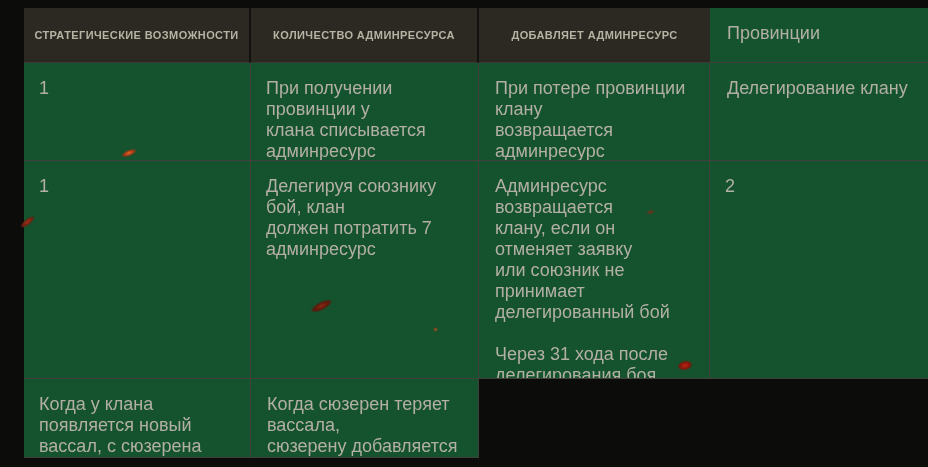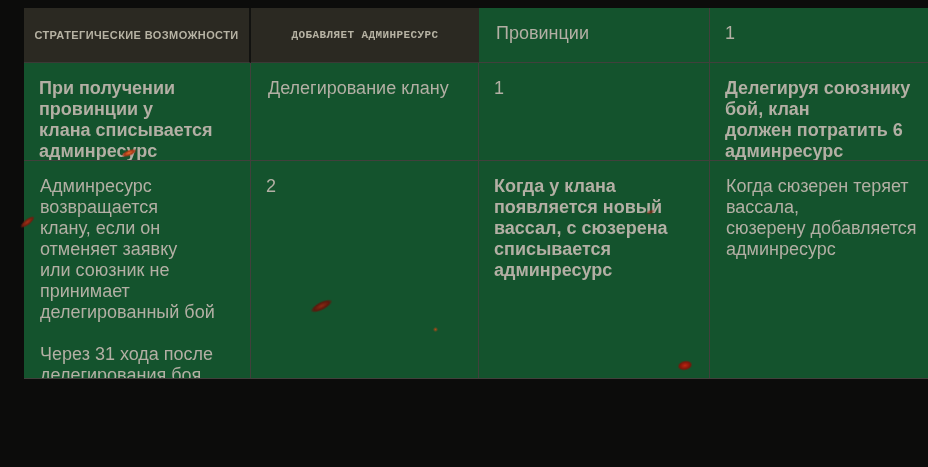--- a/index.html
+++ b/index.html
@@ -81,6 +81,7 @@
   <div class="rules-table">
 
     <div class="cell head">СТРАТЕГИЧЕСКИЕ ВОЗМОЖНОСТИ</div>
+    <div class="cell head">КОЛИЧЕСТВО АДМИНРЕСУРСА</div>
     <div class="cell head last">ДОБАВЛЯЕТ АДМИНРЕСУРС</div>
 
     <div class="cell bodycell col1">Провинции</div>

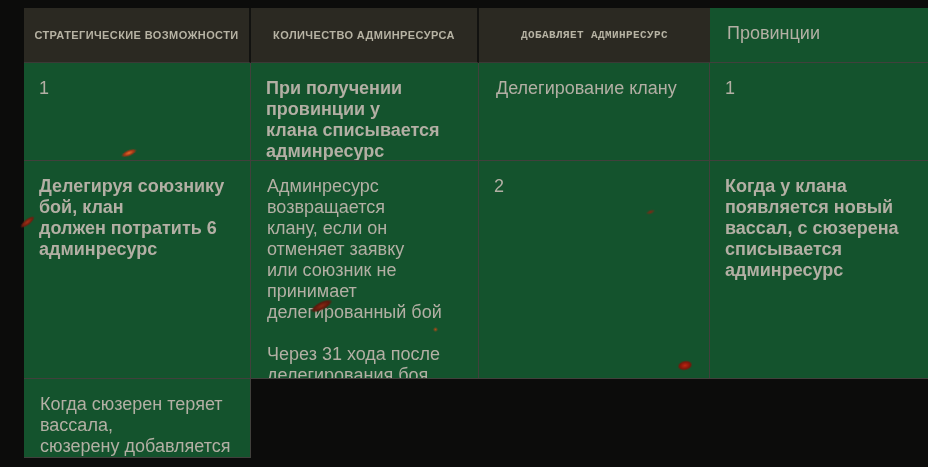--- a/index.html
+++ b/index.html
@@ -48,7 +48,6 @@
   }
   .cell.head.last {
     border-right: none;
-    font-family: Liberation Mono, monospace;
   }
   .cell.bodycell {
     background: #14532d;

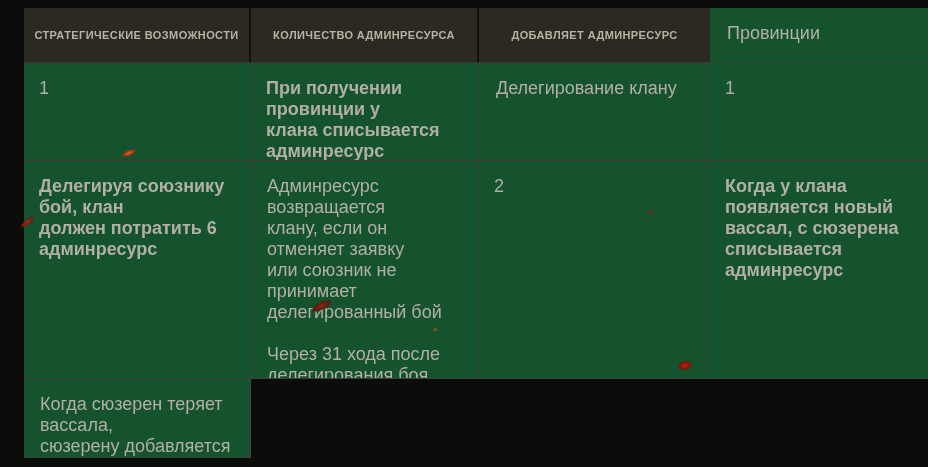--- a/index.html
+++ b/index.html
@@ -63,7 +63,7 @@
     border-right: 1px solid #41403c; 
   }
   .cell.bodycell.col2 { padding-left: 15px; }
-  .cell.bodycell.col3 { padding-left: 15px; padding-right: 2px; font-weight: bold; }
+  .cell.bodycell.col3 { padding-left: 15px; padding-right: 2px; }
   .cell.bodycell.col4 { padding-left: 16px; padding-right: 12px; }
   .ember {
     position: absolute;

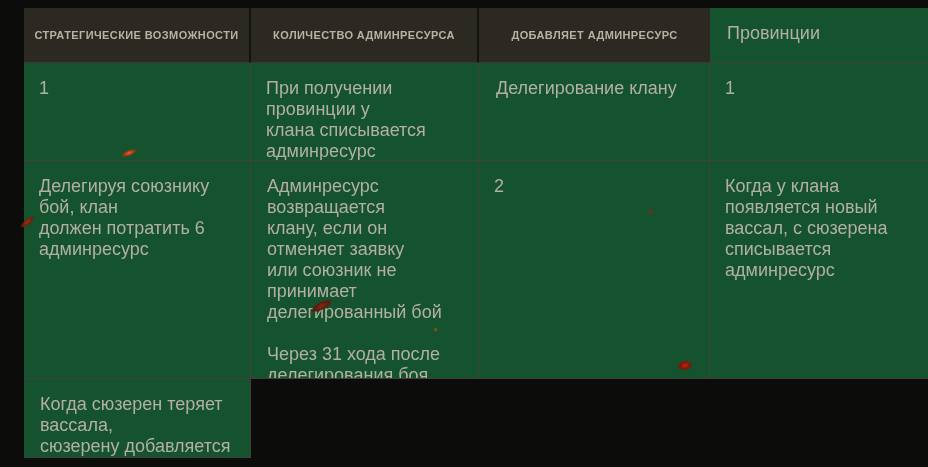--- a/index.html
+++ b/index.html
@@ -88,6 +88,8 @@
     <div class="cell bodycell col3">При получении провинции у
 клана списывается
 админресурс</div>
+    <div class="cell bodycell col4 lastcol">При потере провинции клану
+возвращается админресурс</div>
 
     <div class="cell bodycell col1">Делегирование клану</div>
     <div class="cell bodycell col2">1</div>

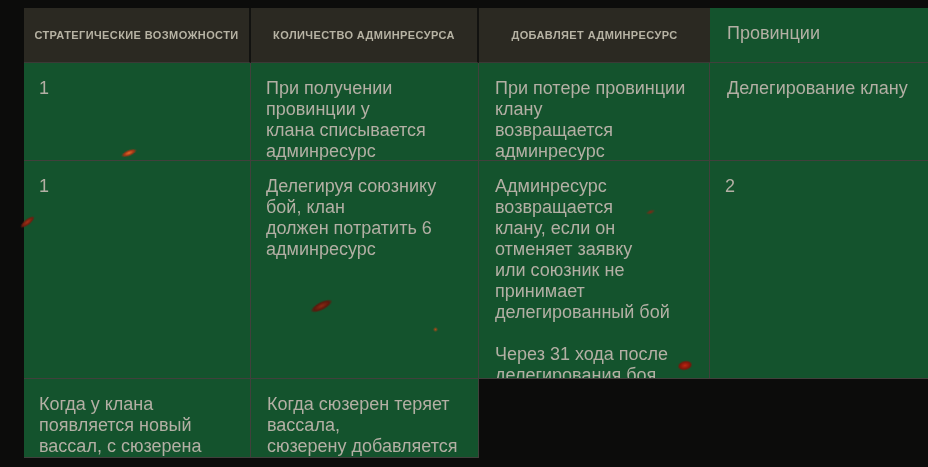--- a/index.html
+++ b/index.html
@@ -94,7 +94,7 @@
     <div class="cell bodycell col1">Делегирование клану</div>
     <div class="cell bodycell col2">1</div>
     <div class="cell bodycell col3">Делегируя союзнику бой, клан
-должен потратить 6
+должен потратить 7
 админресурс</div>
     <div class="cell bodycell col4 lastcol">Админресурс возвращается
 клану, если он отменяет заявку

